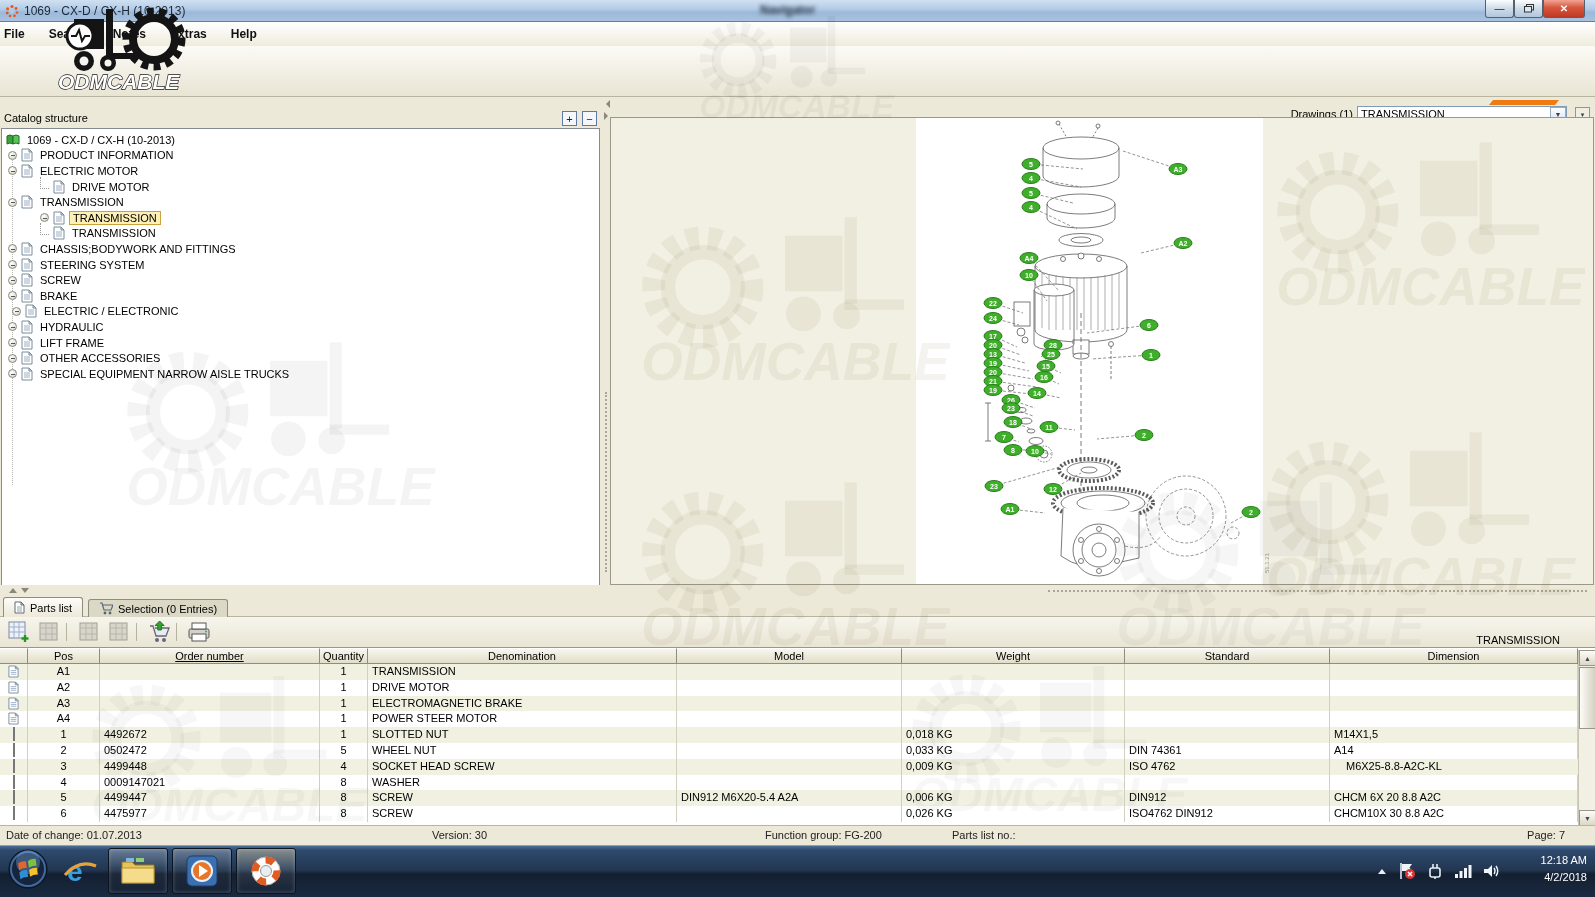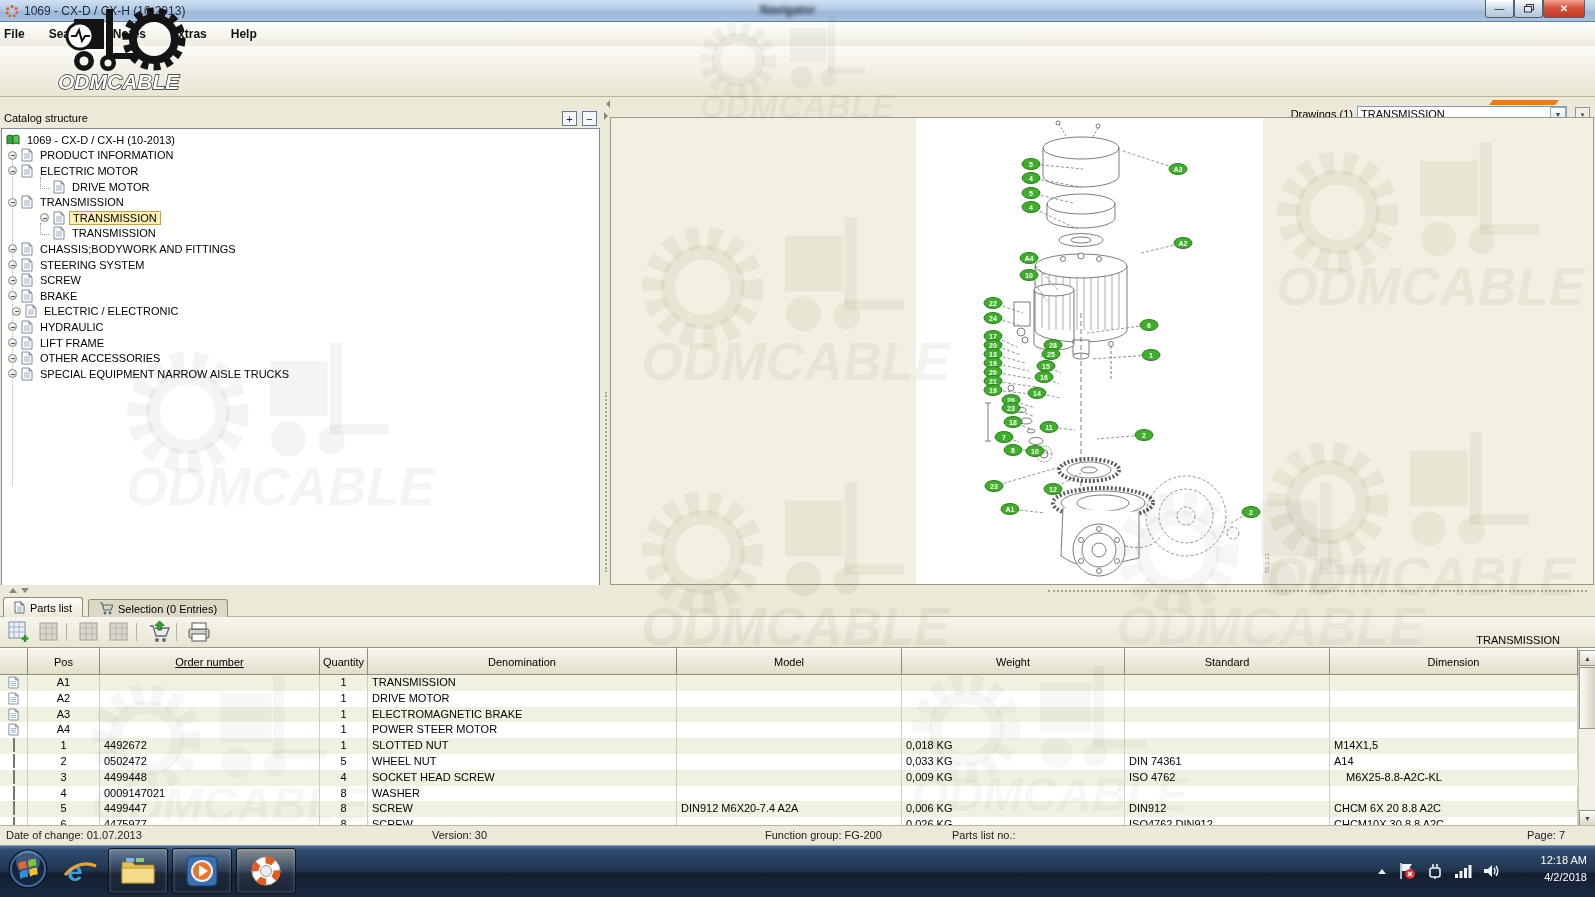--- a/index.html
+++ b/index.html
@@ -78,7 +78,7 @@
   .ctx-label{position:absolute;right:35px;bottom:1px;font-size:11px;}
 
   .ptable{position:absolute;left:0;top:647px;width:1595px;height:178px;background:#fff;border-top:1px solid #9a9788;}
-  .phead{display:flex;height:27px;}
+  .phead{display:flex;height:16px;}
   .phcell{background:linear-gradient(#f8f6ee,#e2deca);border-right:1px solid #8f8c7c;border-bottom:1px solid #8f8c7c;
     border-top:1px solid #fff;display:flex;align-items:center;justify-content:center;font-size:11px;cursor:pointer;}
   .prow{display:flex;height:15.8px;}

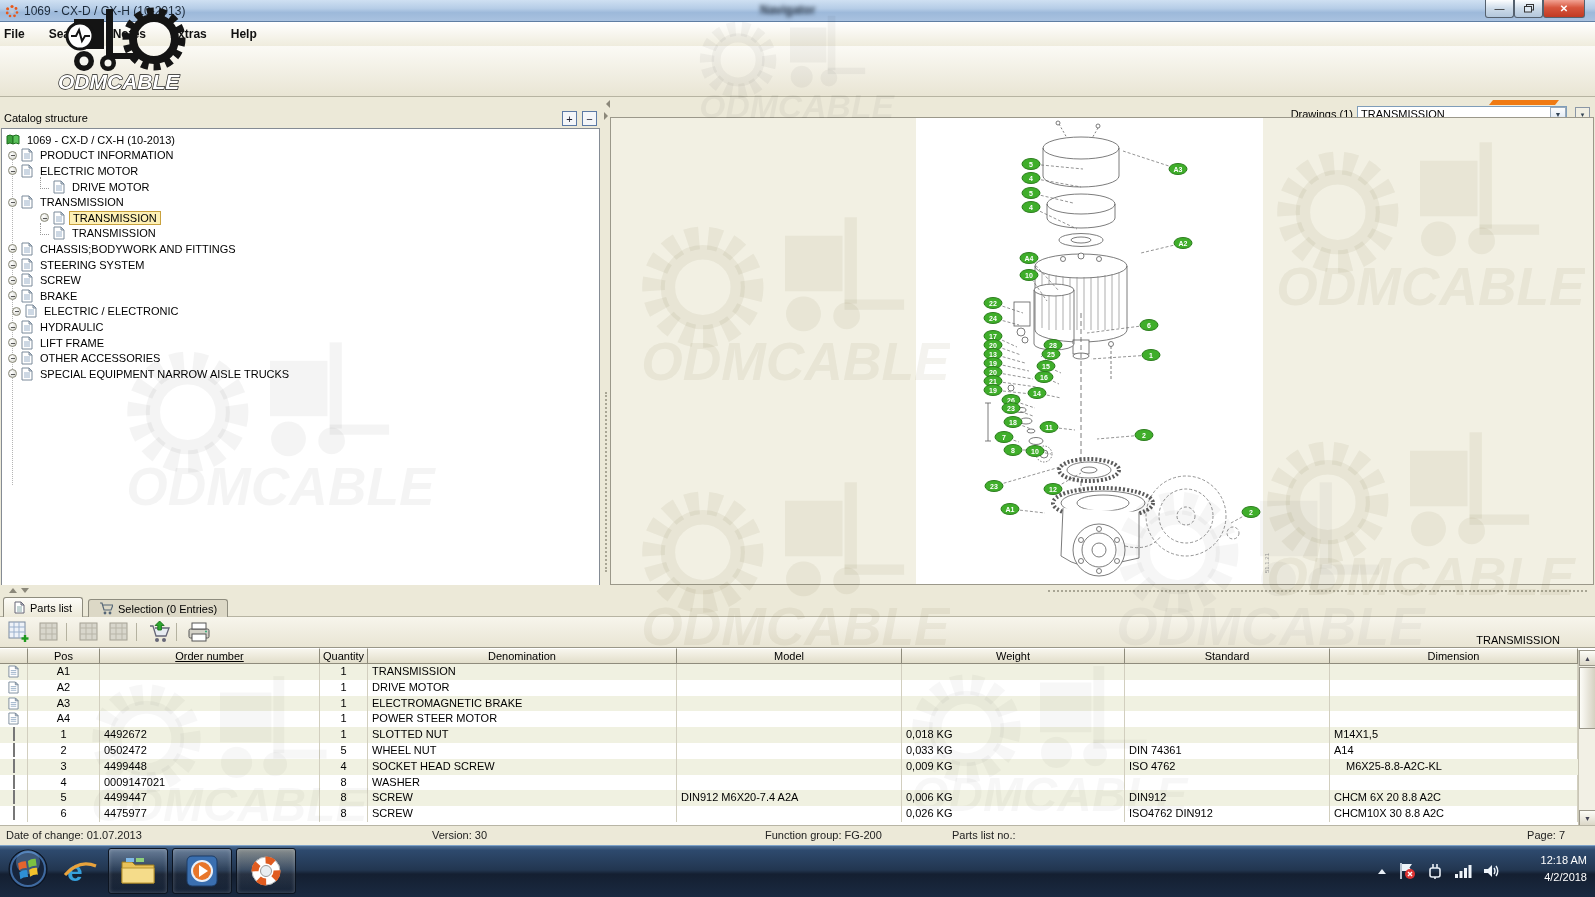--- a/index.html
+++ b/index.html
@@ -936,7 +936,7 @@
           <div class="pcell" style="width: 220px;">4499447</div>
           <div class="pcell c" style="width: 48px;">8</div>
           <div class="pcell" style="width: 309px;">SCREW</div>
-          <div class="pcell" style="width: 225px;">DIN912 M6X20-7.4 A2A</div>
+          <div class="pcell" style="width: 225px;">DIN912 M6X20-5.4 A2A</div>
           <div class="pcell" style="width: 223px;">0,006 KG</div>
           <div class="pcell" style="width: 205px;">DIN912</div>
           <div class="pcell" style="width: 248px;">CHCM 6X 20 8.8 A2C</div>

